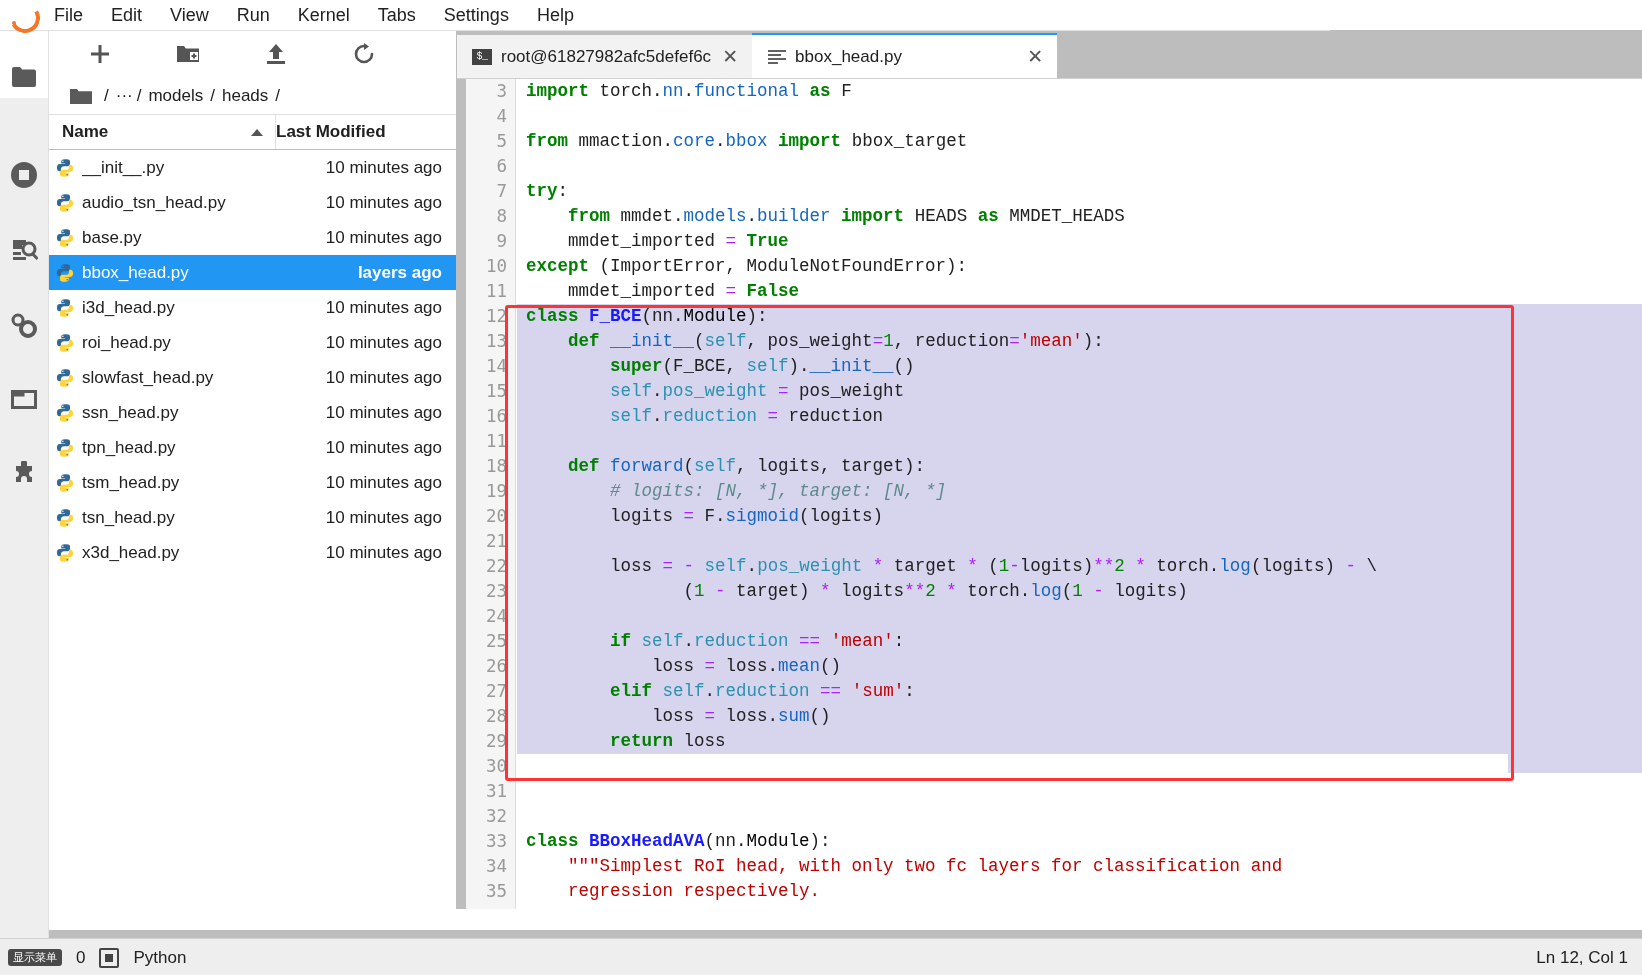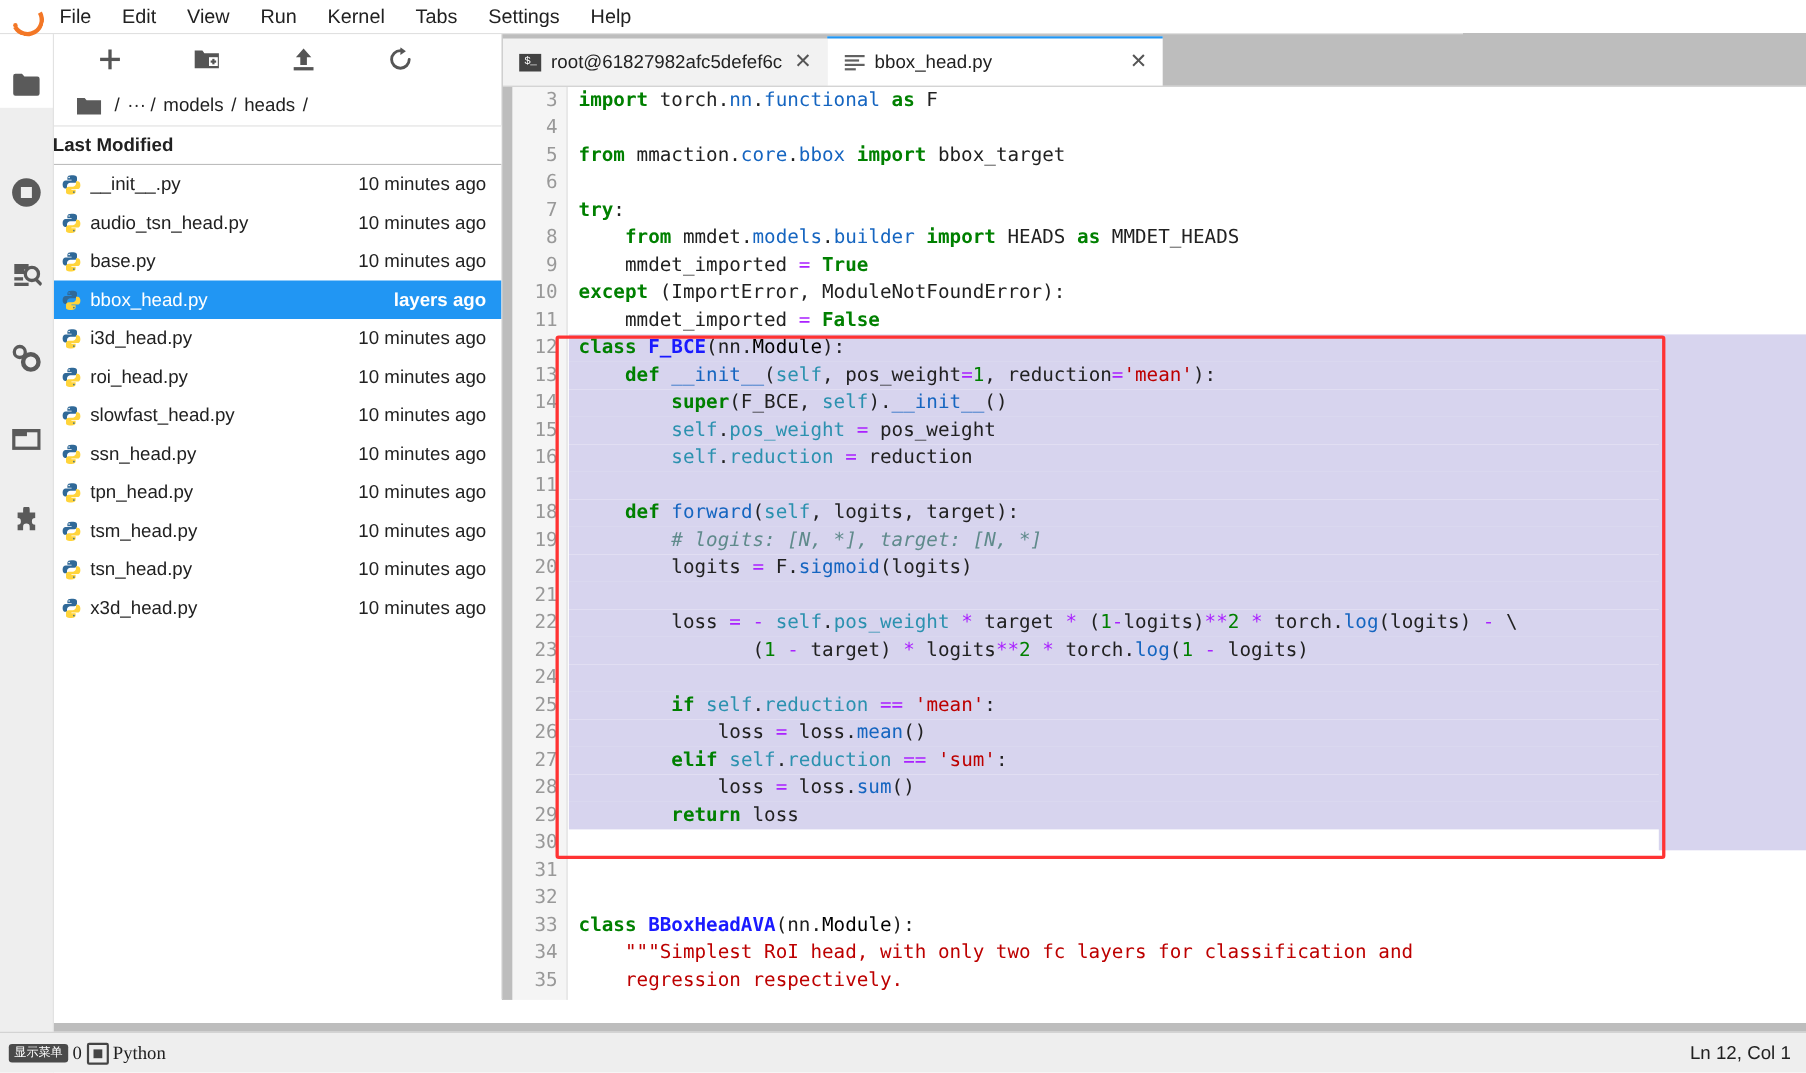--- a/index.html
+++ b/index.html
@@ -159,7 +159,7 @@
   .gutter div{height:25px;line-height:25px;}
   .codearea{
     position:absolute;left:51px;top:0;right:0;height:830px;
-    white-space:pre;overflow:hidden;
+    white-space:pre;overflow:hidden;font-family:Liberation Mono, monospace;
   }
   .cline{height:25px;line-height:25px;padding-left:9px;}
   .cline.hl{background:#d7d4ee;}

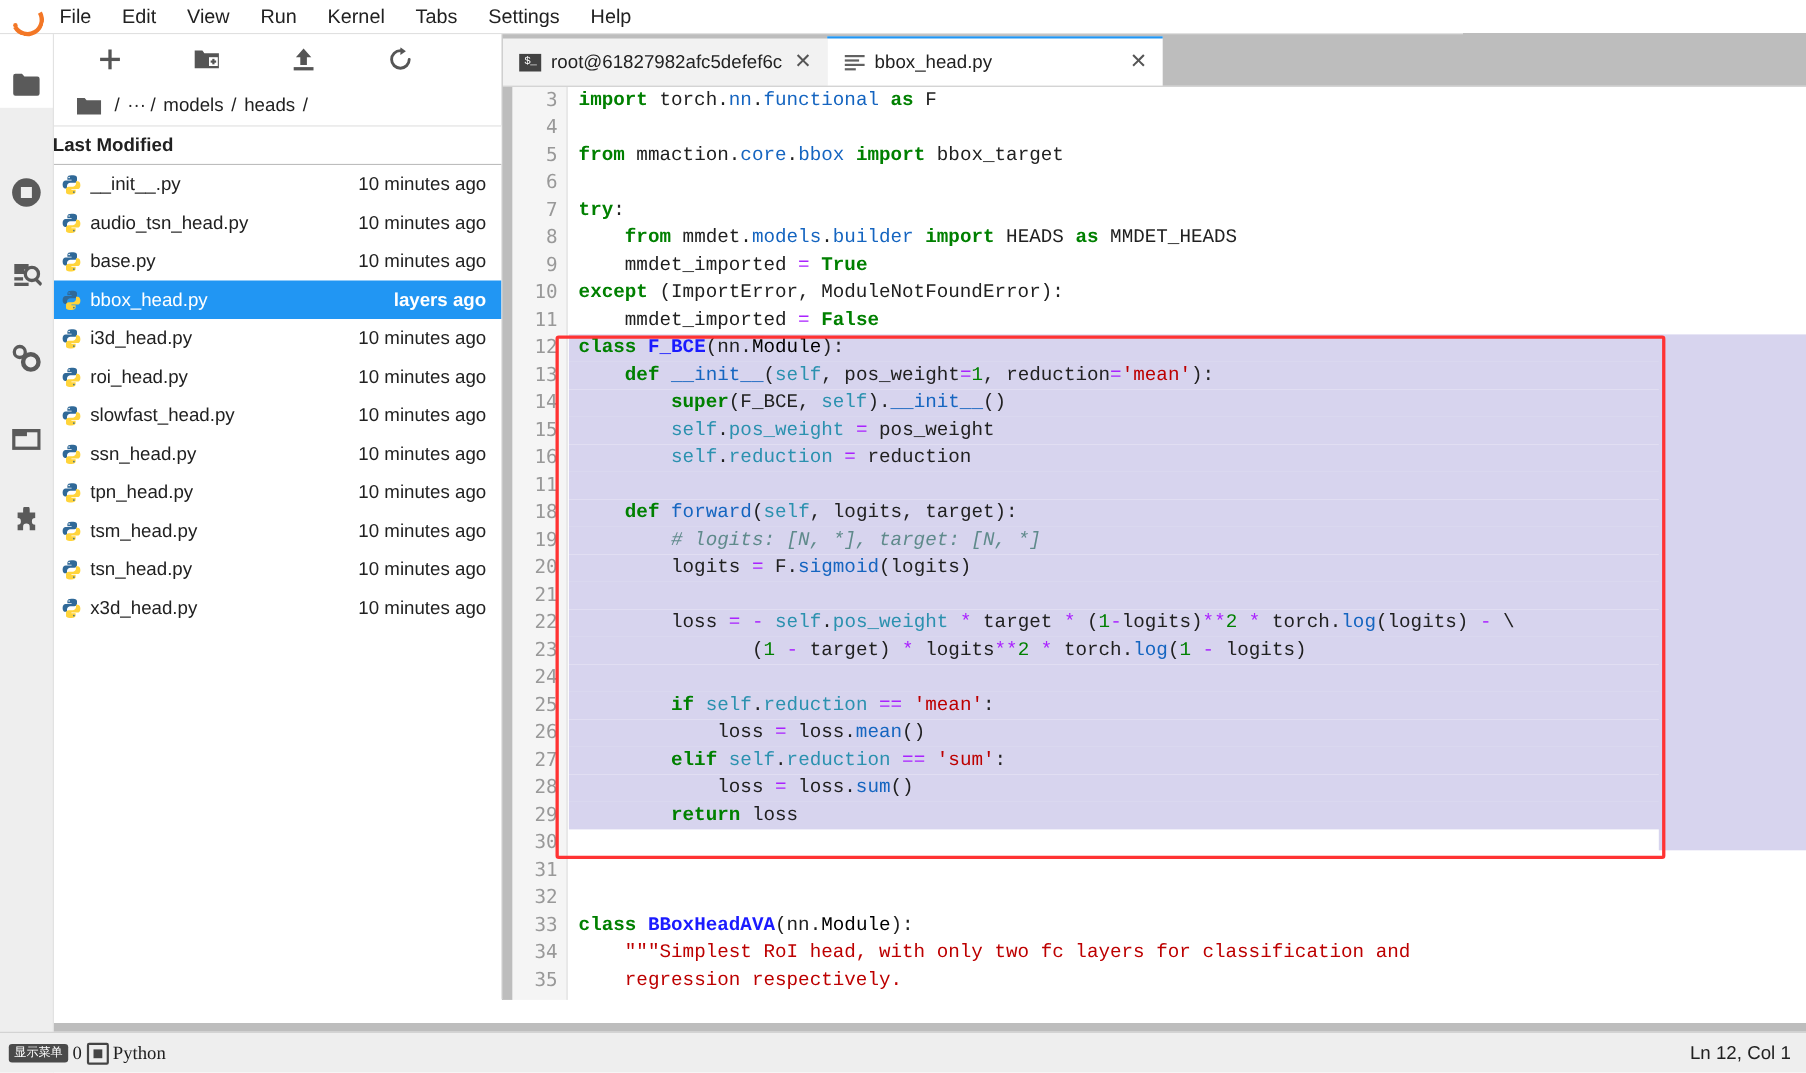--- a/index.html
+++ b/index.html
@@ -328,6 +328,10 @@
     </div>
 
     <div class="fb-header">
+      <div class="fb-h-name">
+        <span>Name</span>
+        <span class="caret"></span>
+      </div>
       <div class="fb-h-mod">Last Modified</div>
     </div>
 

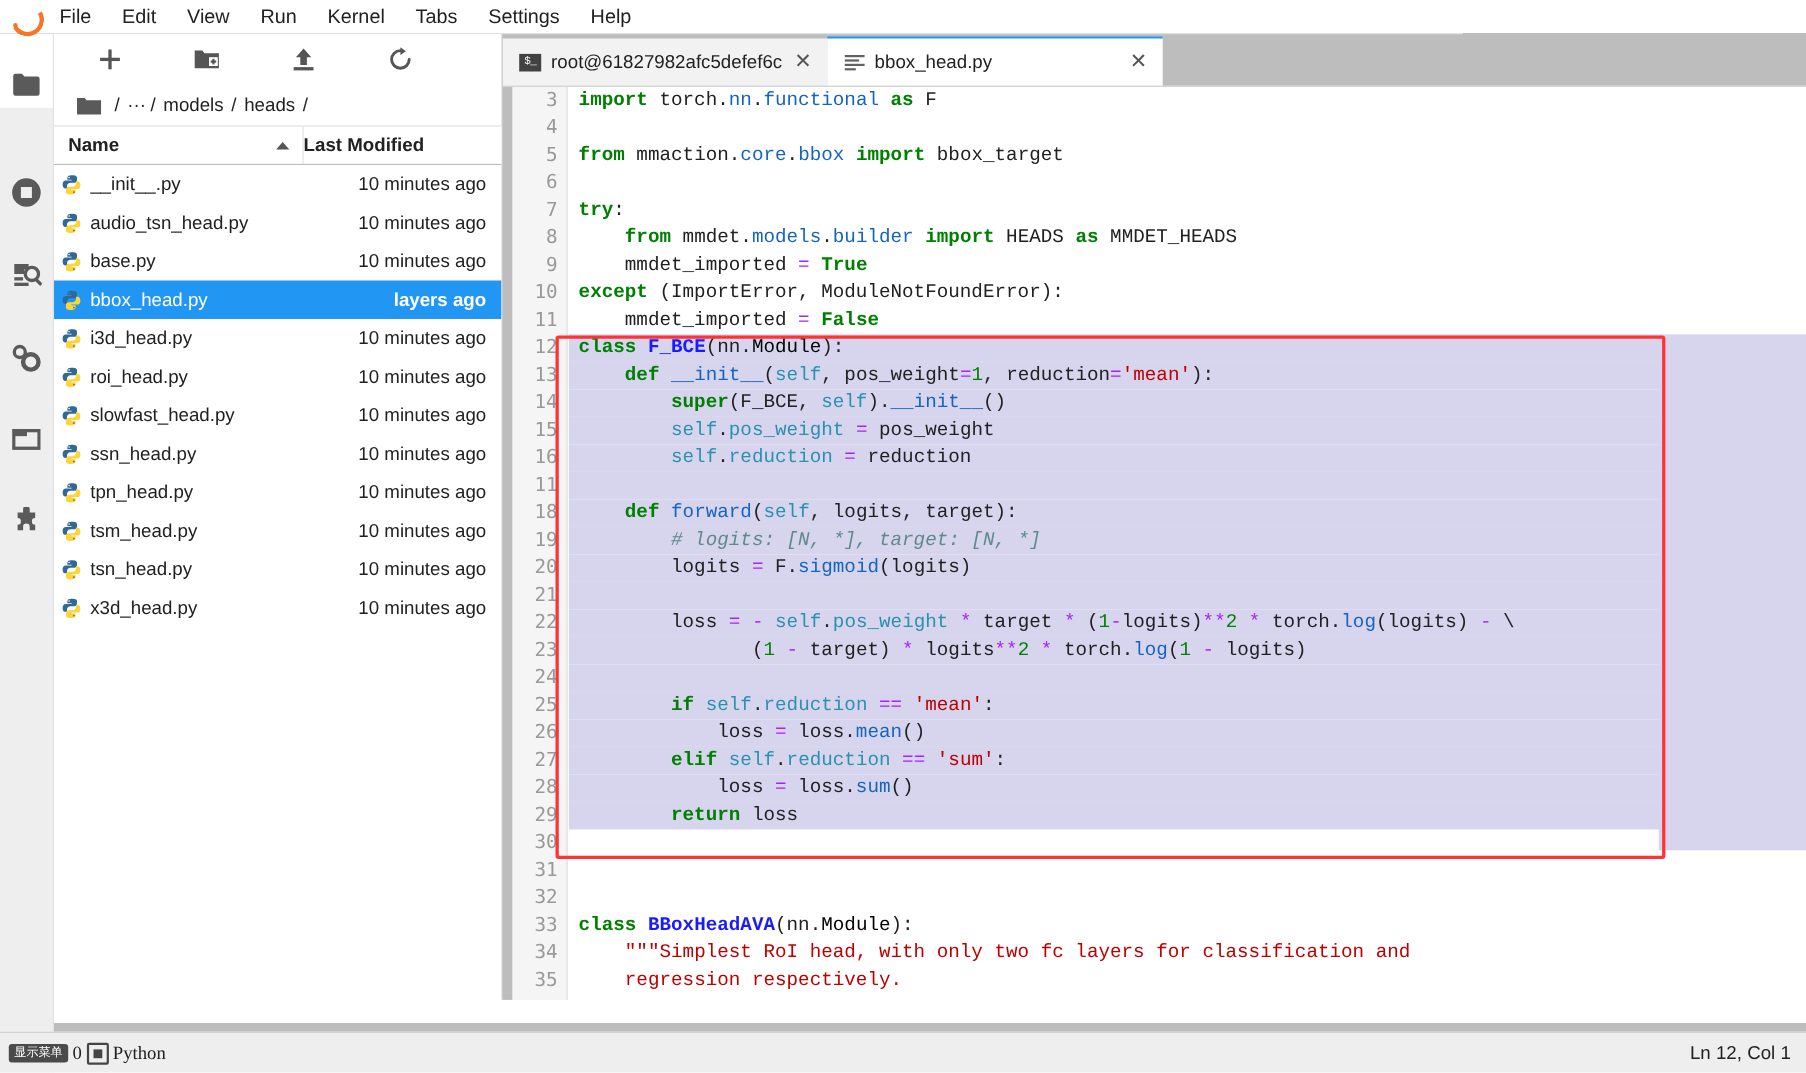--- a/index.html
+++ b/index.html
@@ -195,7 +195,7 @@
     display:flex;align-items:center;z-index:45;
     font-size:17px;color:#212121;
   }
-  .sb-left{display:flex;align-items:center;gap:4px;padding-left:8px;font-family:Liberation Serif, serif;}
+  .sb-left{display:flex;align-items:center;gap:14px;padding-left:8px;}
   .ime-badge{
     background:#4a4a4a;color:#fff;font-size:11px;border-radius:3px;
     padding:2px 5px;line-height:1.1;white-space:nowrap;

